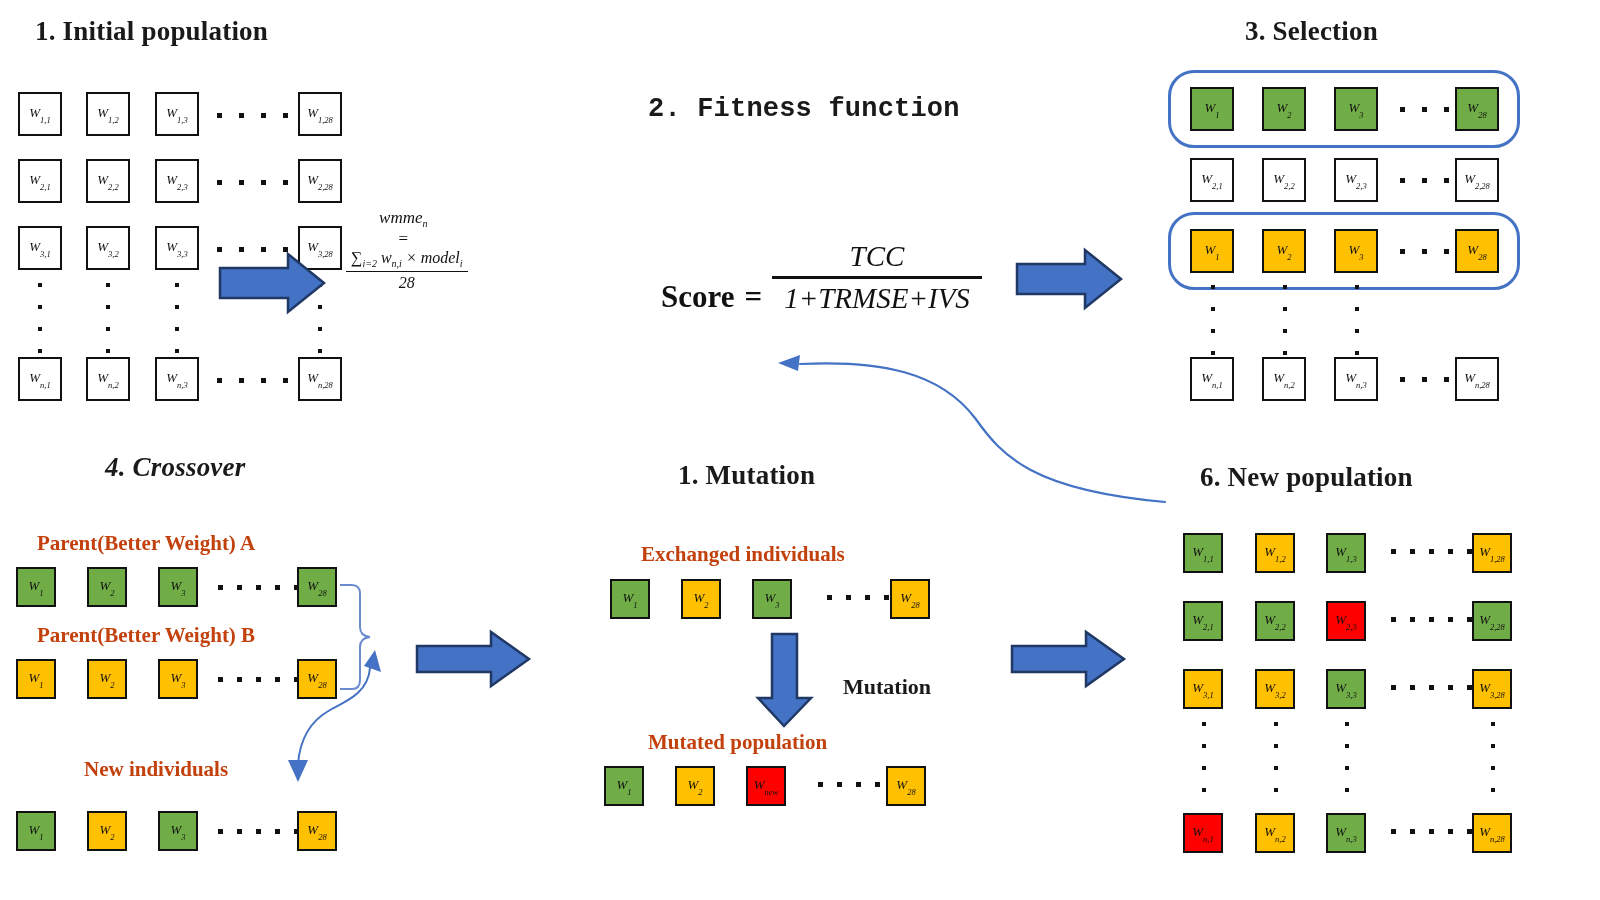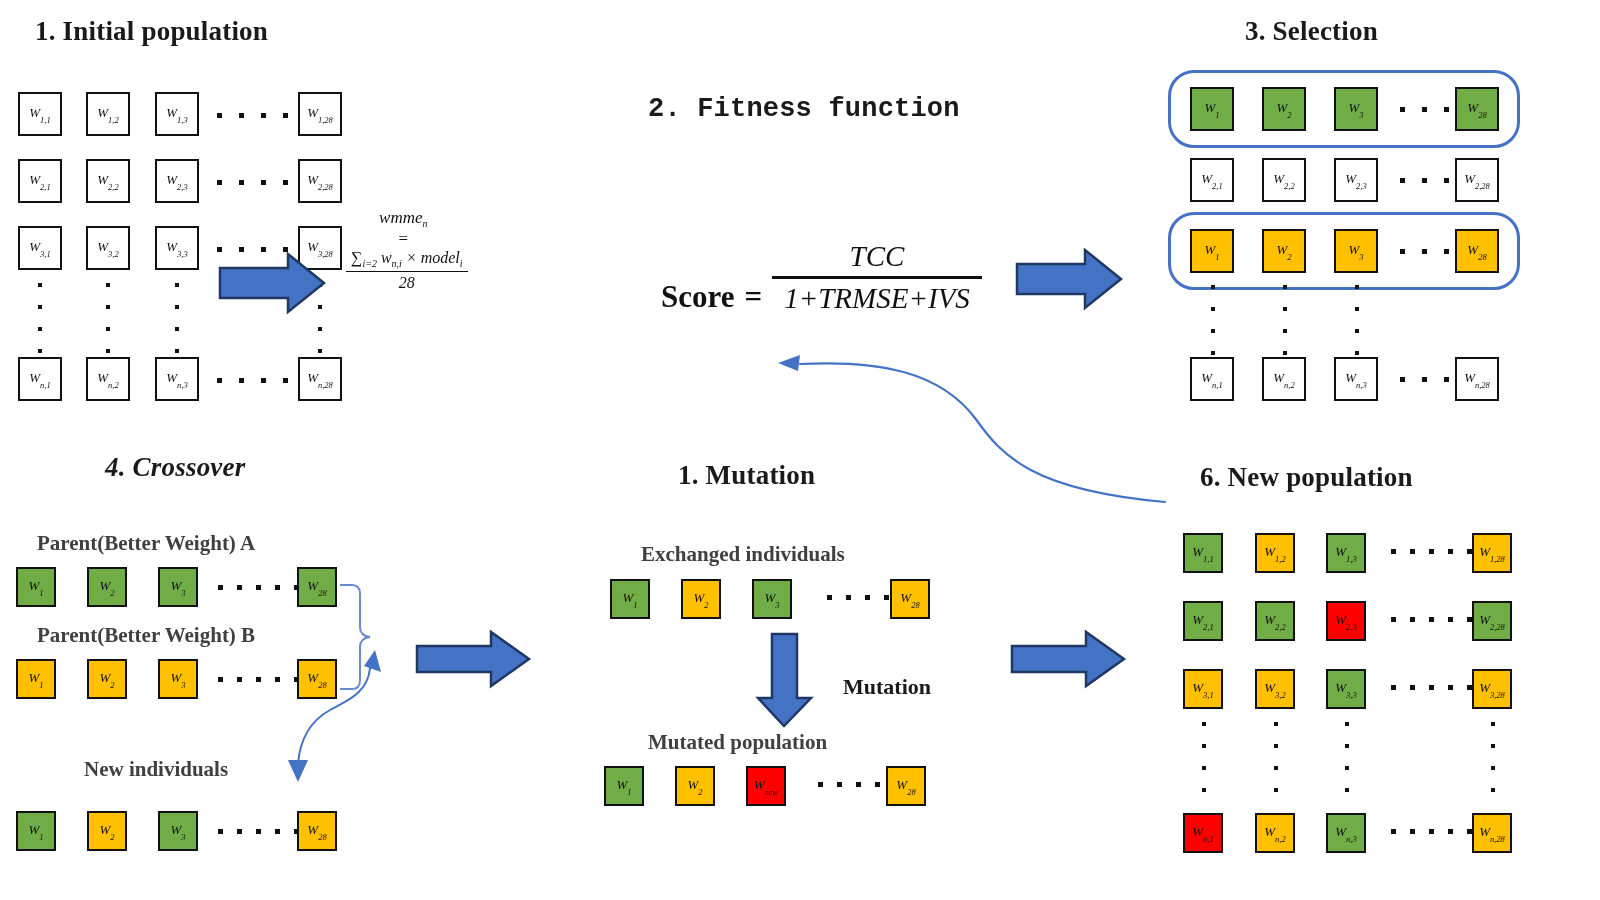--- a/index.html
+++ b/index.html
@@ -29,7 +29,7 @@
     font-family:"Liberation Serif", serif;
     font-weight:bold;
     font-size:21px;
-    color:#404040;
+    color:#c2410c;
     white-space:nowrap;
   }
   .minilabel{

